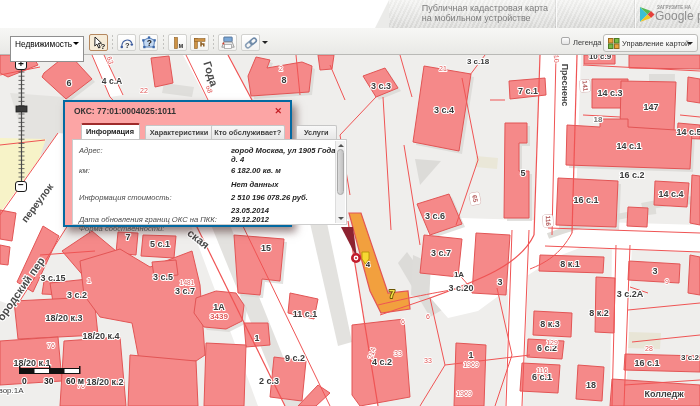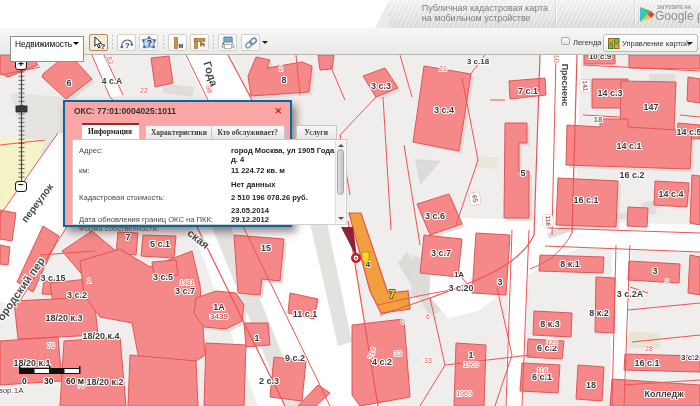--- a/index.html
+++ b/index.html
@@ -51,7 +51,7 @@
   border:2px solid #0369a1; box-shadow:4px 5px 8px rgba(70,35,35,0.55); }
 #ptitle { position:absolute; left:9px; top:4px; font-size:8.5px; font-weight:bold; color:#333; }
 #pclose { position:absolute; right:8px; top:3.5px; font-size:9px; font-weight:bold; color:#c41f25; }
-#ptabs { position:absolute; left:0; top:21px; width:289px; height:16px;font-family:Liberation Serif, serif; }
+#ptabs { position:absolute; left:0; top:21px; width:289px; height:16px; }
 .ptab { position:absolute; top:1.5px; height:14.5px; background:linear-gradient(#f8f8f8,#e7e7e7); border:1px solid #c6c6c6; border-bottom:none; border-radius:2px 2px 0 0; font-size:7.4px; font-weight:bold; color:#3f3f3f; text-align:center; line-height:14px; white-space:nowrap; }
 .ptab.act { top:0; height:16px; background:#fff; border-top:2px solid #9e2b2b; color:#222; line-height:13px; }
 #pbody { position:absolute; left:7px; top:37px; width:275px; height:86px; border:1px solid #cecece; border-top:1px solid #c6c6c6; background:#fff; }

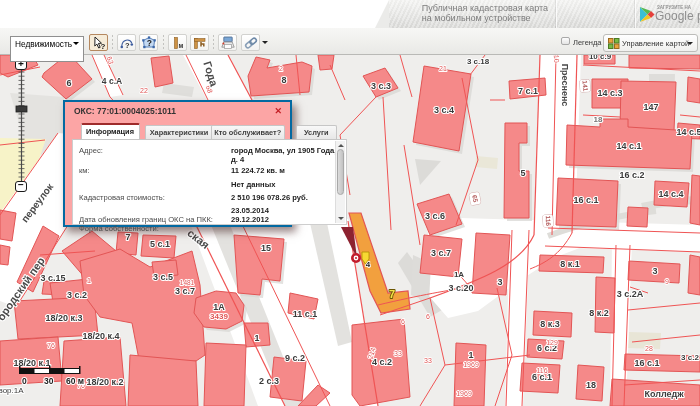--- a/index.html
+++ b/index.html
@@ -54,7 +54,7 @@
 #ptabs { position:absolute; left:0; top:21px; width:289px; height:16px; }
 .ptab { position:absolute; top:1.5px; height:14.5px; background:linear-gradient(#f8f8f8,#e7e7e7); border:1px solid #c6c6c6; border-bottom:none; border-radius:2px 2px 0 0; font-size:7.4px; font-weight:bold; color:#3f3f3f; text-align:center; line-height:14px; white-space:nowrap; }
 .ptab.act { top:0; height:16px; background:#fff; border-top:2px solid #9e2b2b; color:#222; line-height:13px; }
-#pbody { position:absolute; left:7px; top:37px; width:275px; height:86px; border:1px solid #cecece; border-top:1px solid #c6c6c6; background:#fff; }
+#pbody { position:absolute; left:7px; top:37px; width:275px; height:86px; border:1px solid #cecece; border-top:1px solid #c6c6c6; background:#fff;font-style:italic; }
 .prow { position:absolute; font-size:7.6px; color:#4a4a4a; white-space:nowrap; }
 .pval { position:absolute; font-size:7.6px; font-weight:bold; color:#222; }
 #pscroll { position:absolute; right:1px; top:1px; width:10px; height:82px; background:#f2f2f2; border-left:1px solid #ddd; }

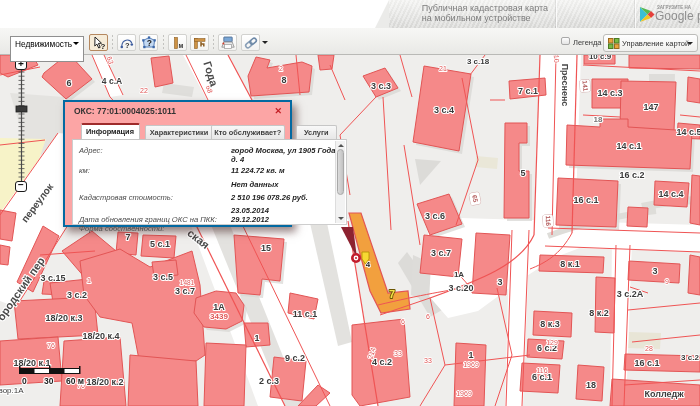--- a/index.html
+++ b/index.html
@@ -386,7 +386,7 @@
         <div class="prow" style="left:6px; top:5.5px;">Адрес:</div>
         <div class="pval" style="left:158px; top:5.5px; width:114px;">город Москва, ул 1905 Года, д. 4</div>
         <div class="prow" style="left:6px; top:26px;">км:</div>
-        <div class="pval" style="left:158px; top:26px;">11 224.72 кв. м</div>
+        <div class="pval" style="left:158px; top:26px;">6 182.00 кв. м</div>
         <div class="prow" style="left:6px; top:39.5px;margin-top:44px;">Форма собственности:</div>
         <div class="pval" style="left:158px; top:39.5px;">Нет данных</div>
         <div class="prow" style="left:6px; top:53px;">Кадастровая стоимость:</div>

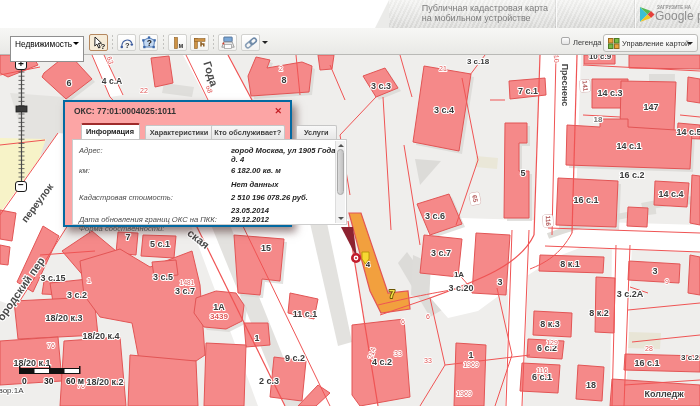--- a/index.html
+++ b/index.html
@@ -389,7 +389,7 @@
         <div class="pval" style="left:158px; top:26px;">6 182.00 кв. м</div>
         <div class="prow" style="left:6px; top:39.5px;margin-top:44px;">Форма собственности:</div>
         <div class="pval" style="left:158px; top:39.5px;">Нет данных</div>
-        <div class="prow" style="left:6px; top:53px;">Кадастровая стоимость:</div>
+        <div class="prow" style="left:6px; top:53px;">Информация стоимость:</div>
         <div class="pval" style="left:158px; top:53px;">2 510 196 078.26 руб.</div>
         <div class="pval" style="left:158px; top:66px;">23.05.2014</div>
         <div class="prow" style="left:6px; top:74.5px;">Дата обновления границ ОКС на ПКК:</div>

